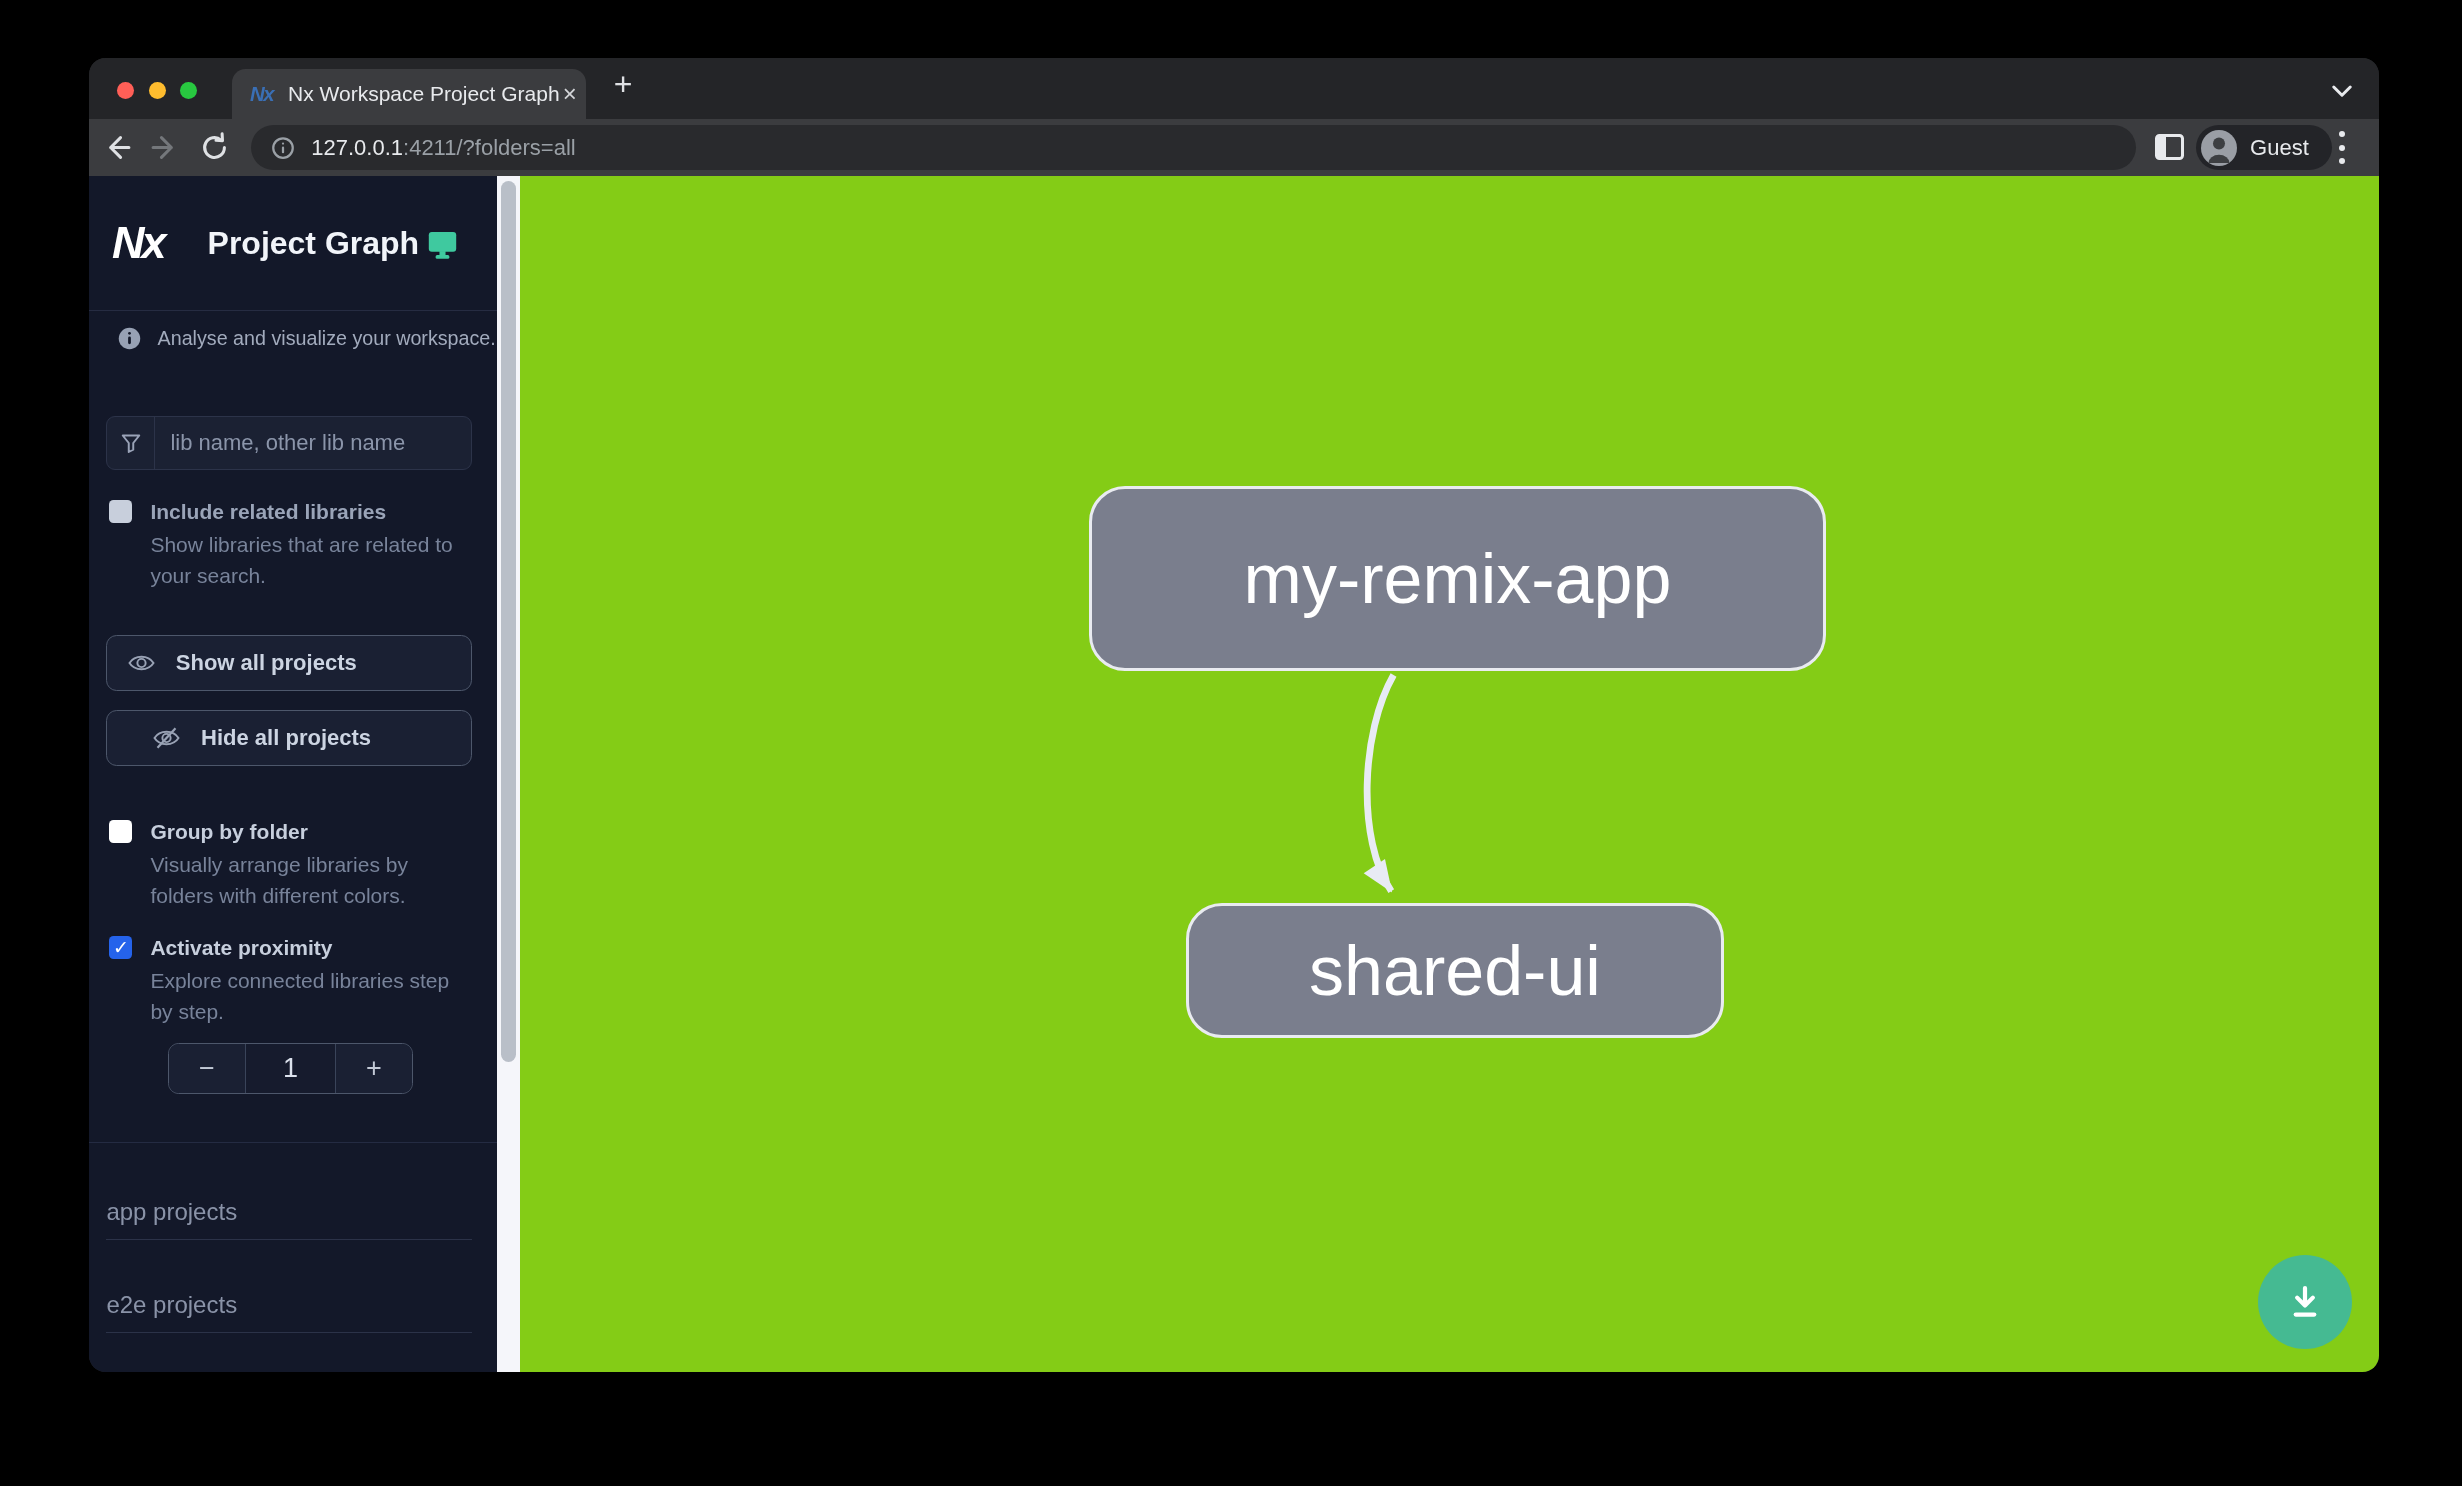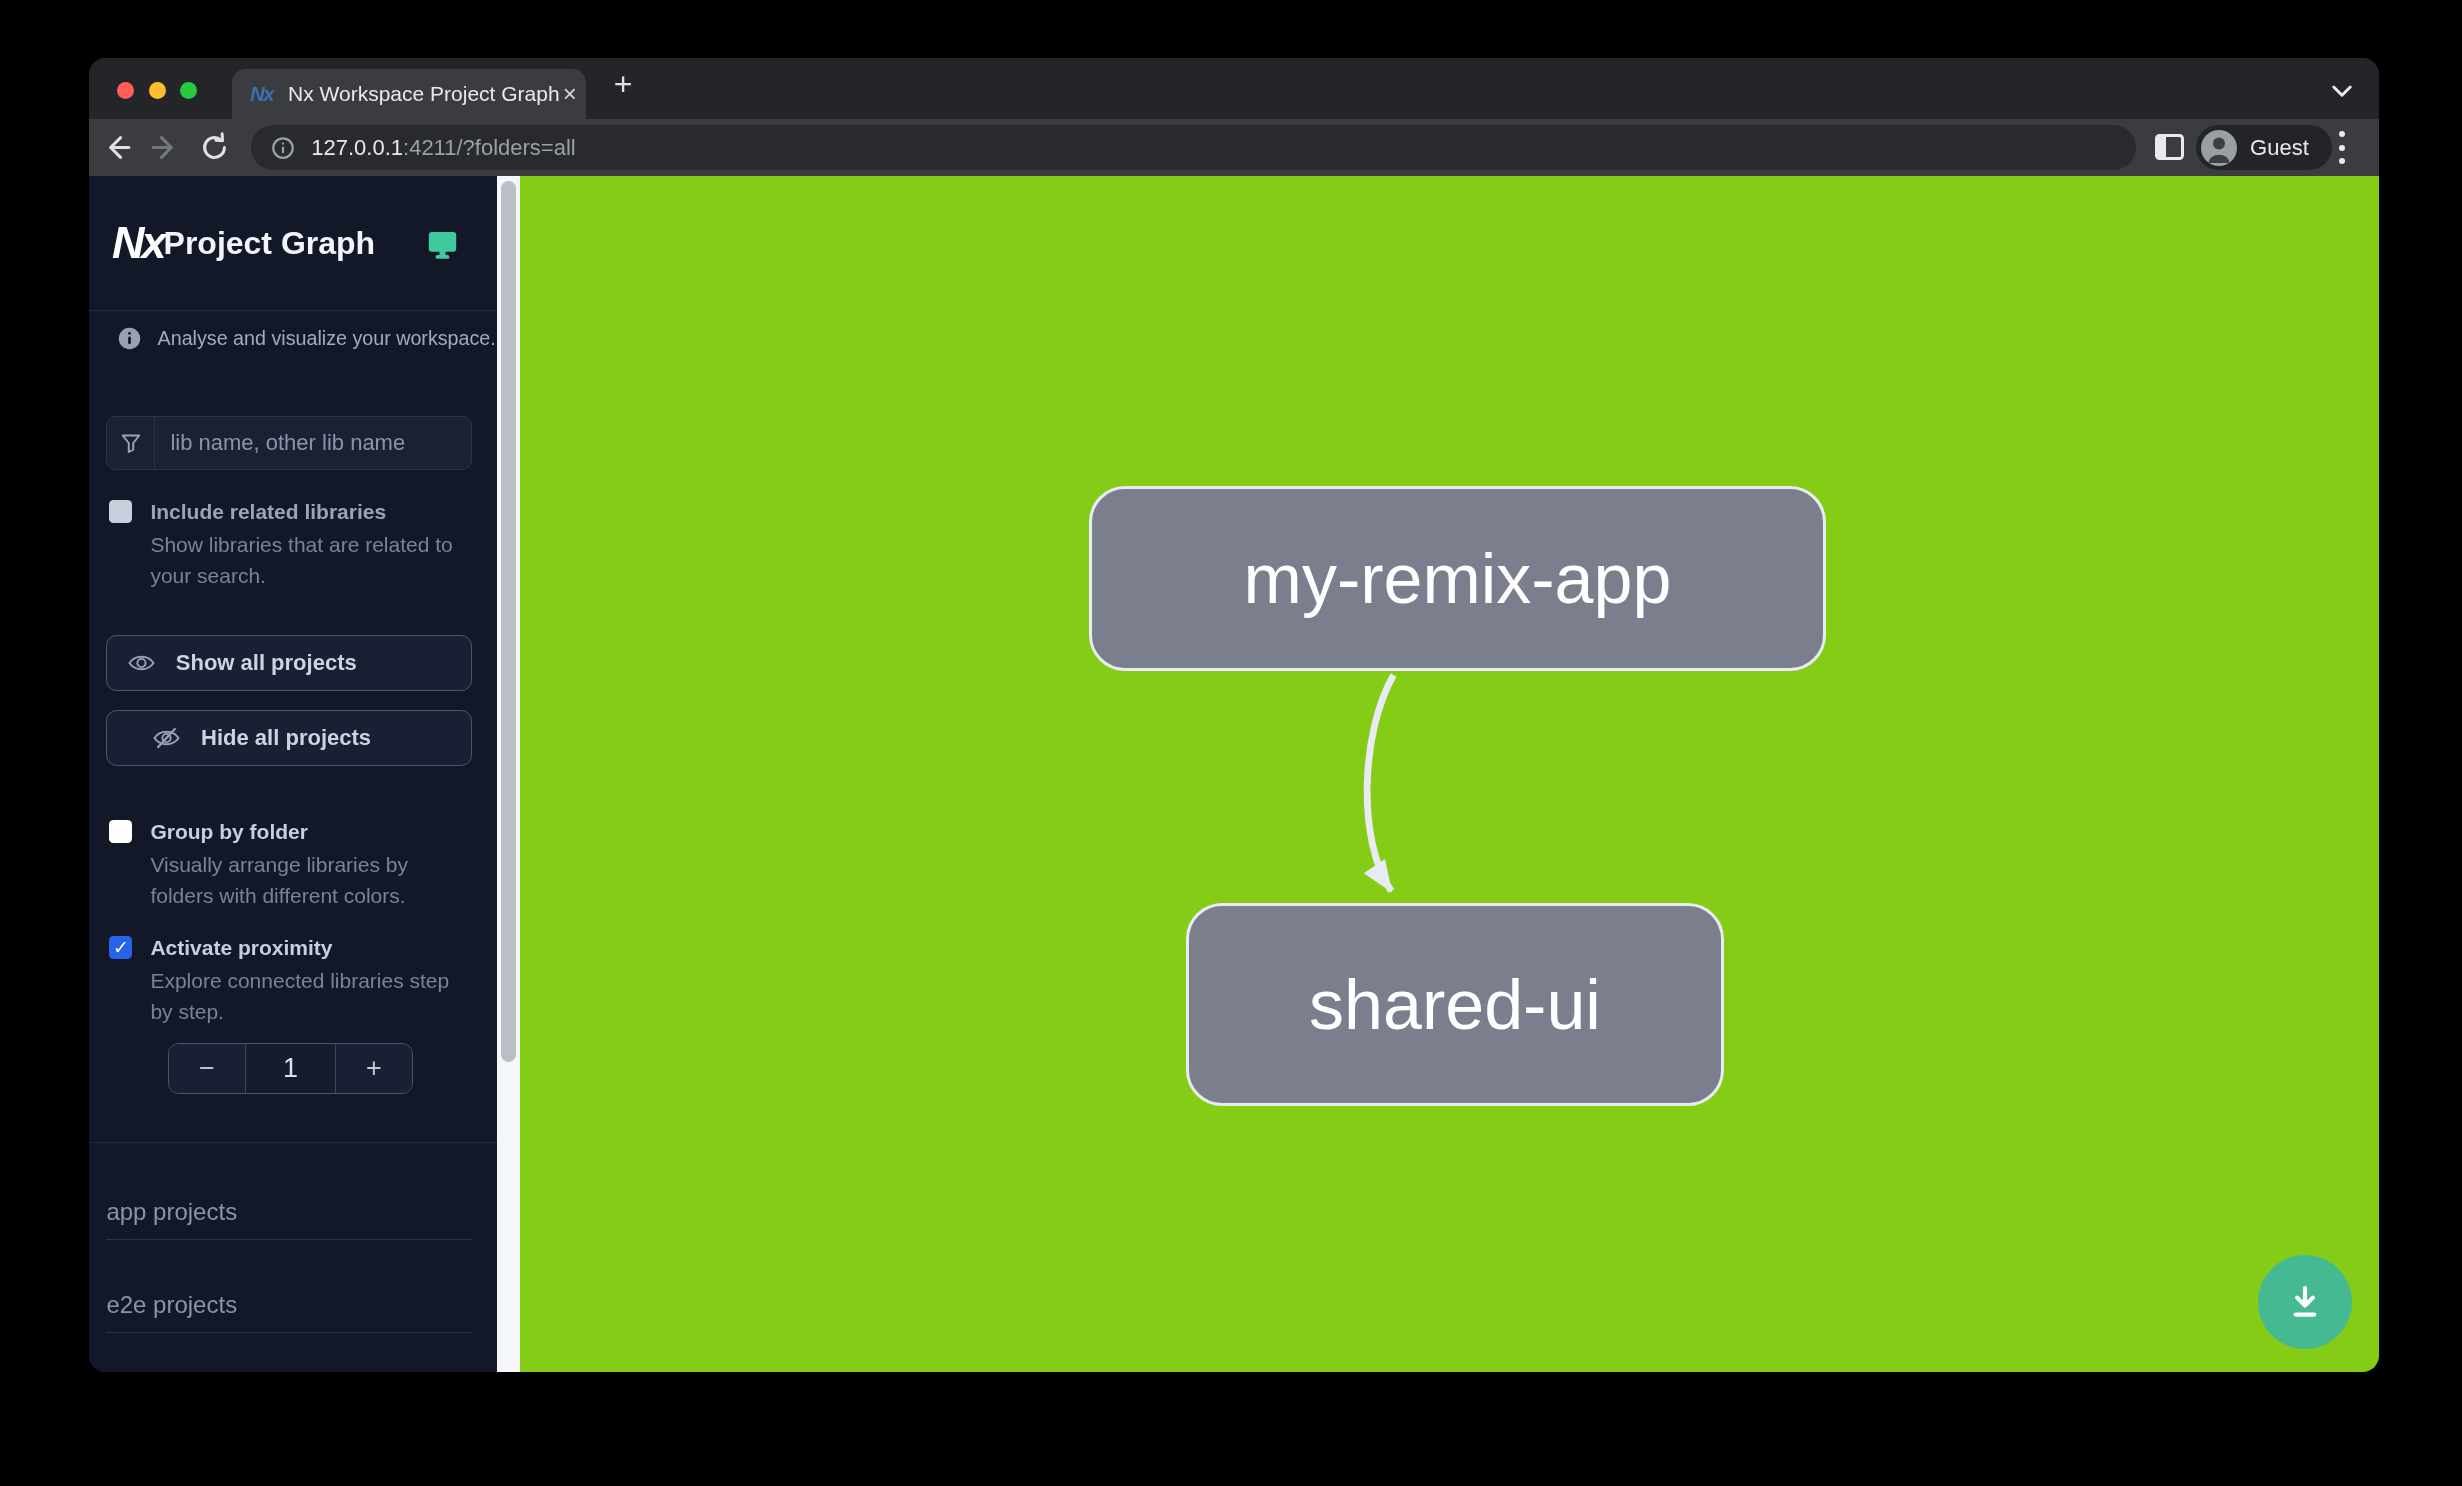--- a/index.html
+++ b/index.html
@@ -54,7 +54,7 @@
   .sb-header { position:absolute; left:0; top:0; width:100%; height:135px;
     border-bottom:1.5px solid #262c42; display:flex; align-items:center; padding:0 23px; }
   .nx-logo { font-size:45px; font-weight:800; color:#fff; letter-spacing:-3px; font-style:italic; }
-  .sb-title { font-size:32px; font-weight:700; color:#f1f4f9; flex:1; }
+  .sb-title { margin-left:44px; font-size:32px; font-weight:700; color:#f1f4f9; flex:1; }
   .monitor { width:35px; height:35px; margin-right:13.6px; }
 
   .tagline { position:absolute; left:29px; top:151px; display:flex; align-items:center; gap:16.6px; }

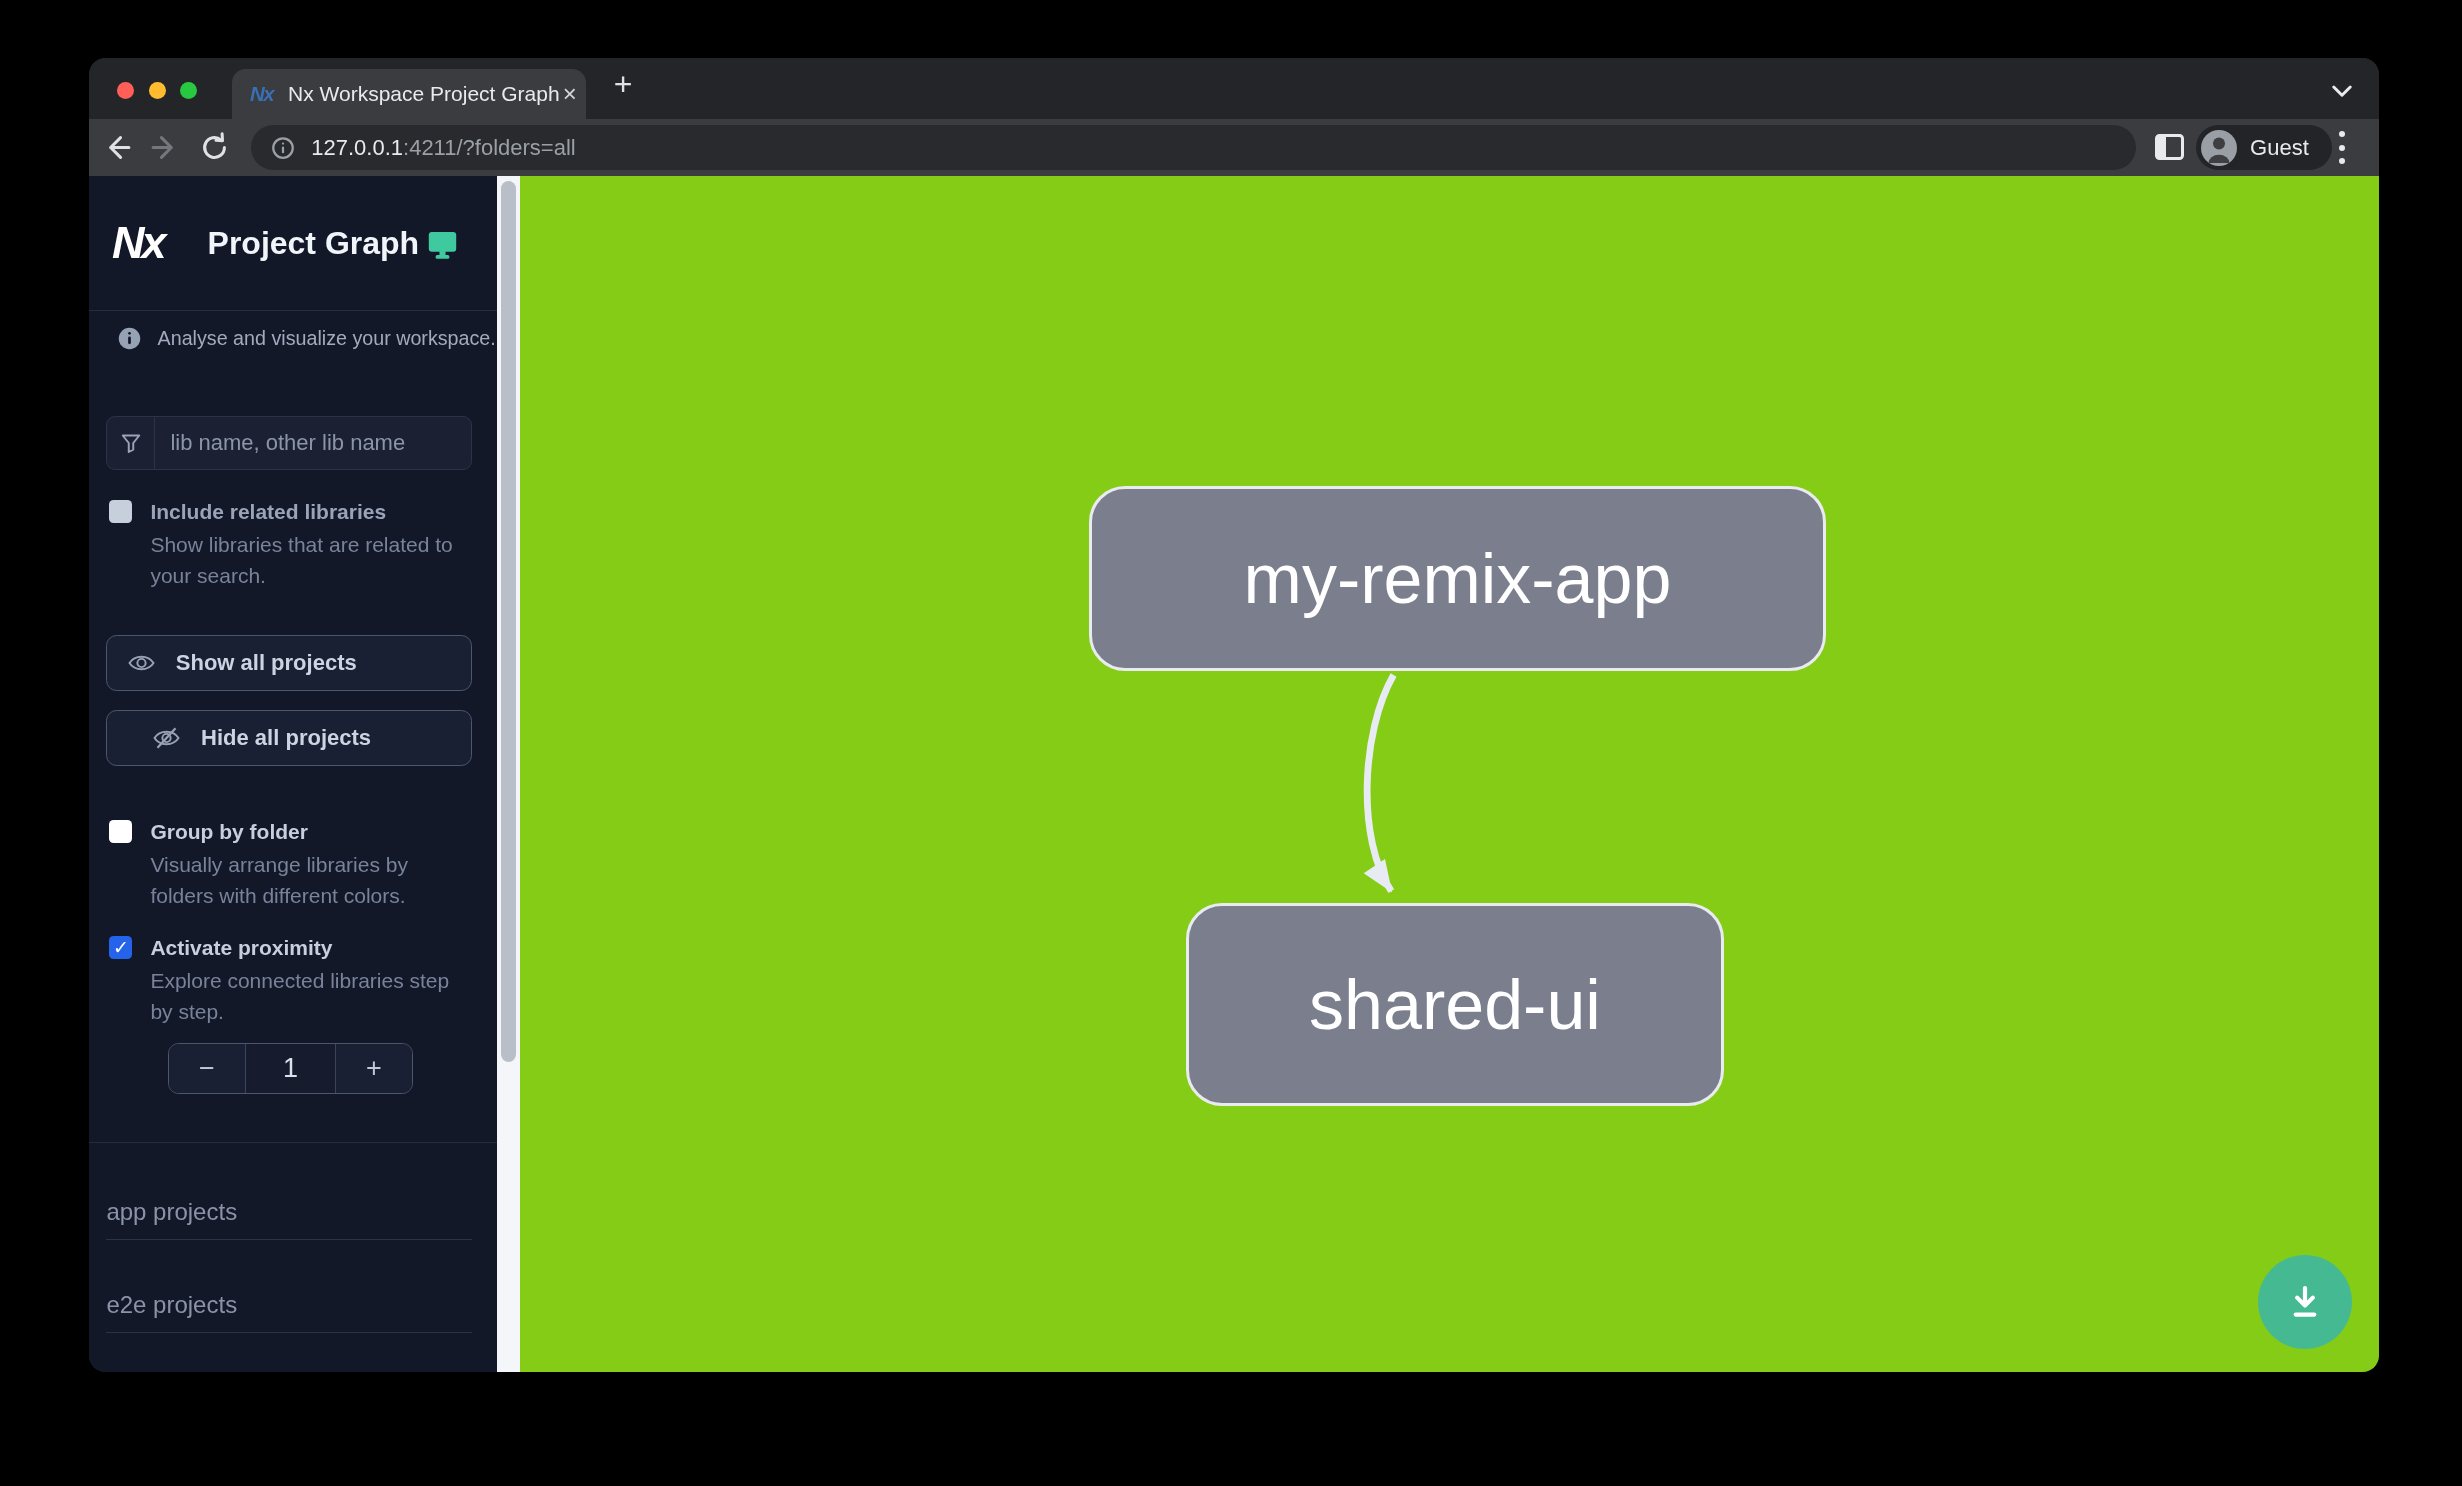--- a/index.html
+++ b/index.html
@@ -106,7 +106,7 @@
   .node { position:absolute; background:#7a7e8d; border:3.8px solid #e9ebf0; border-radius:36px;
     display:flex; align-items:center; justify-content:center; color:#fff; font-size:70px; font-weight:500; }
   .node-app { left:569px; top:310px; width:737px; height:185px; }
-  .node-lib { left:666px; top:727px; width:538px; height:203px; }
+  .node-lib { left:666px; top:727px; width:538px; height:135px; }
 
   .fab { position:absolute; left:1738px; top:1079px; width:94px; height:94px; border-radius:50%;
     background:#45ba92; display:flex; align-items:center; justify-content:center; }

